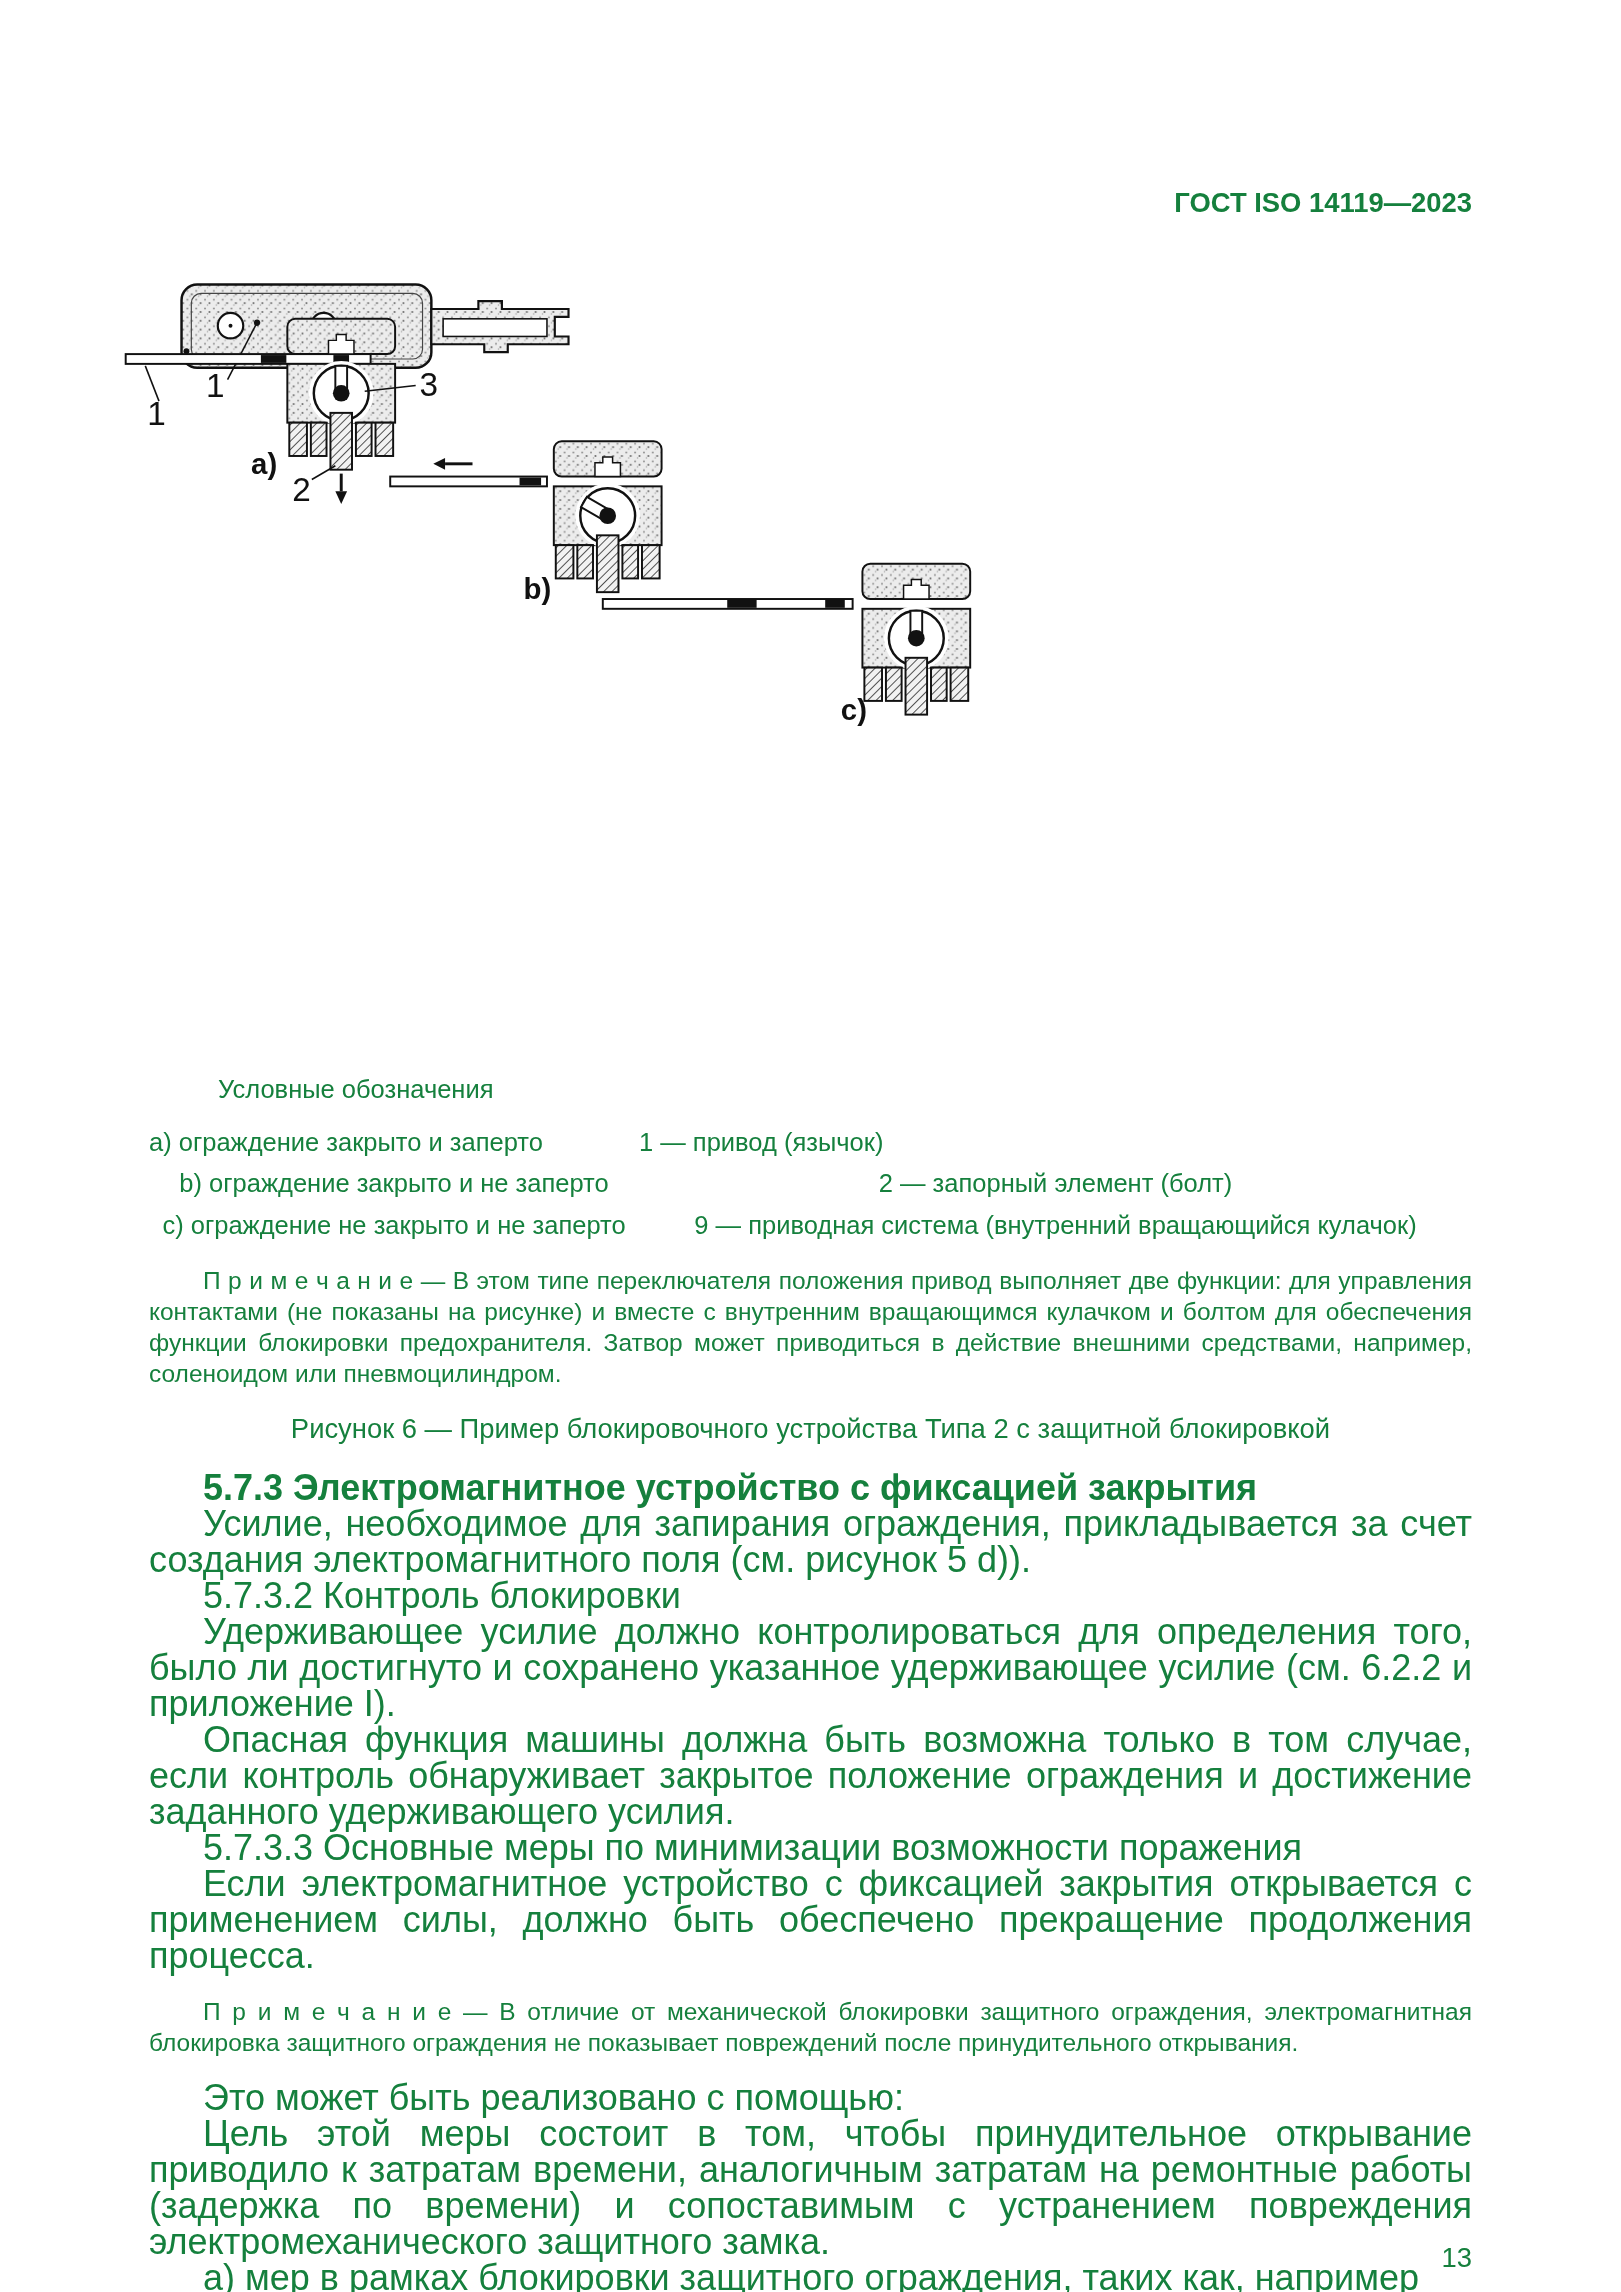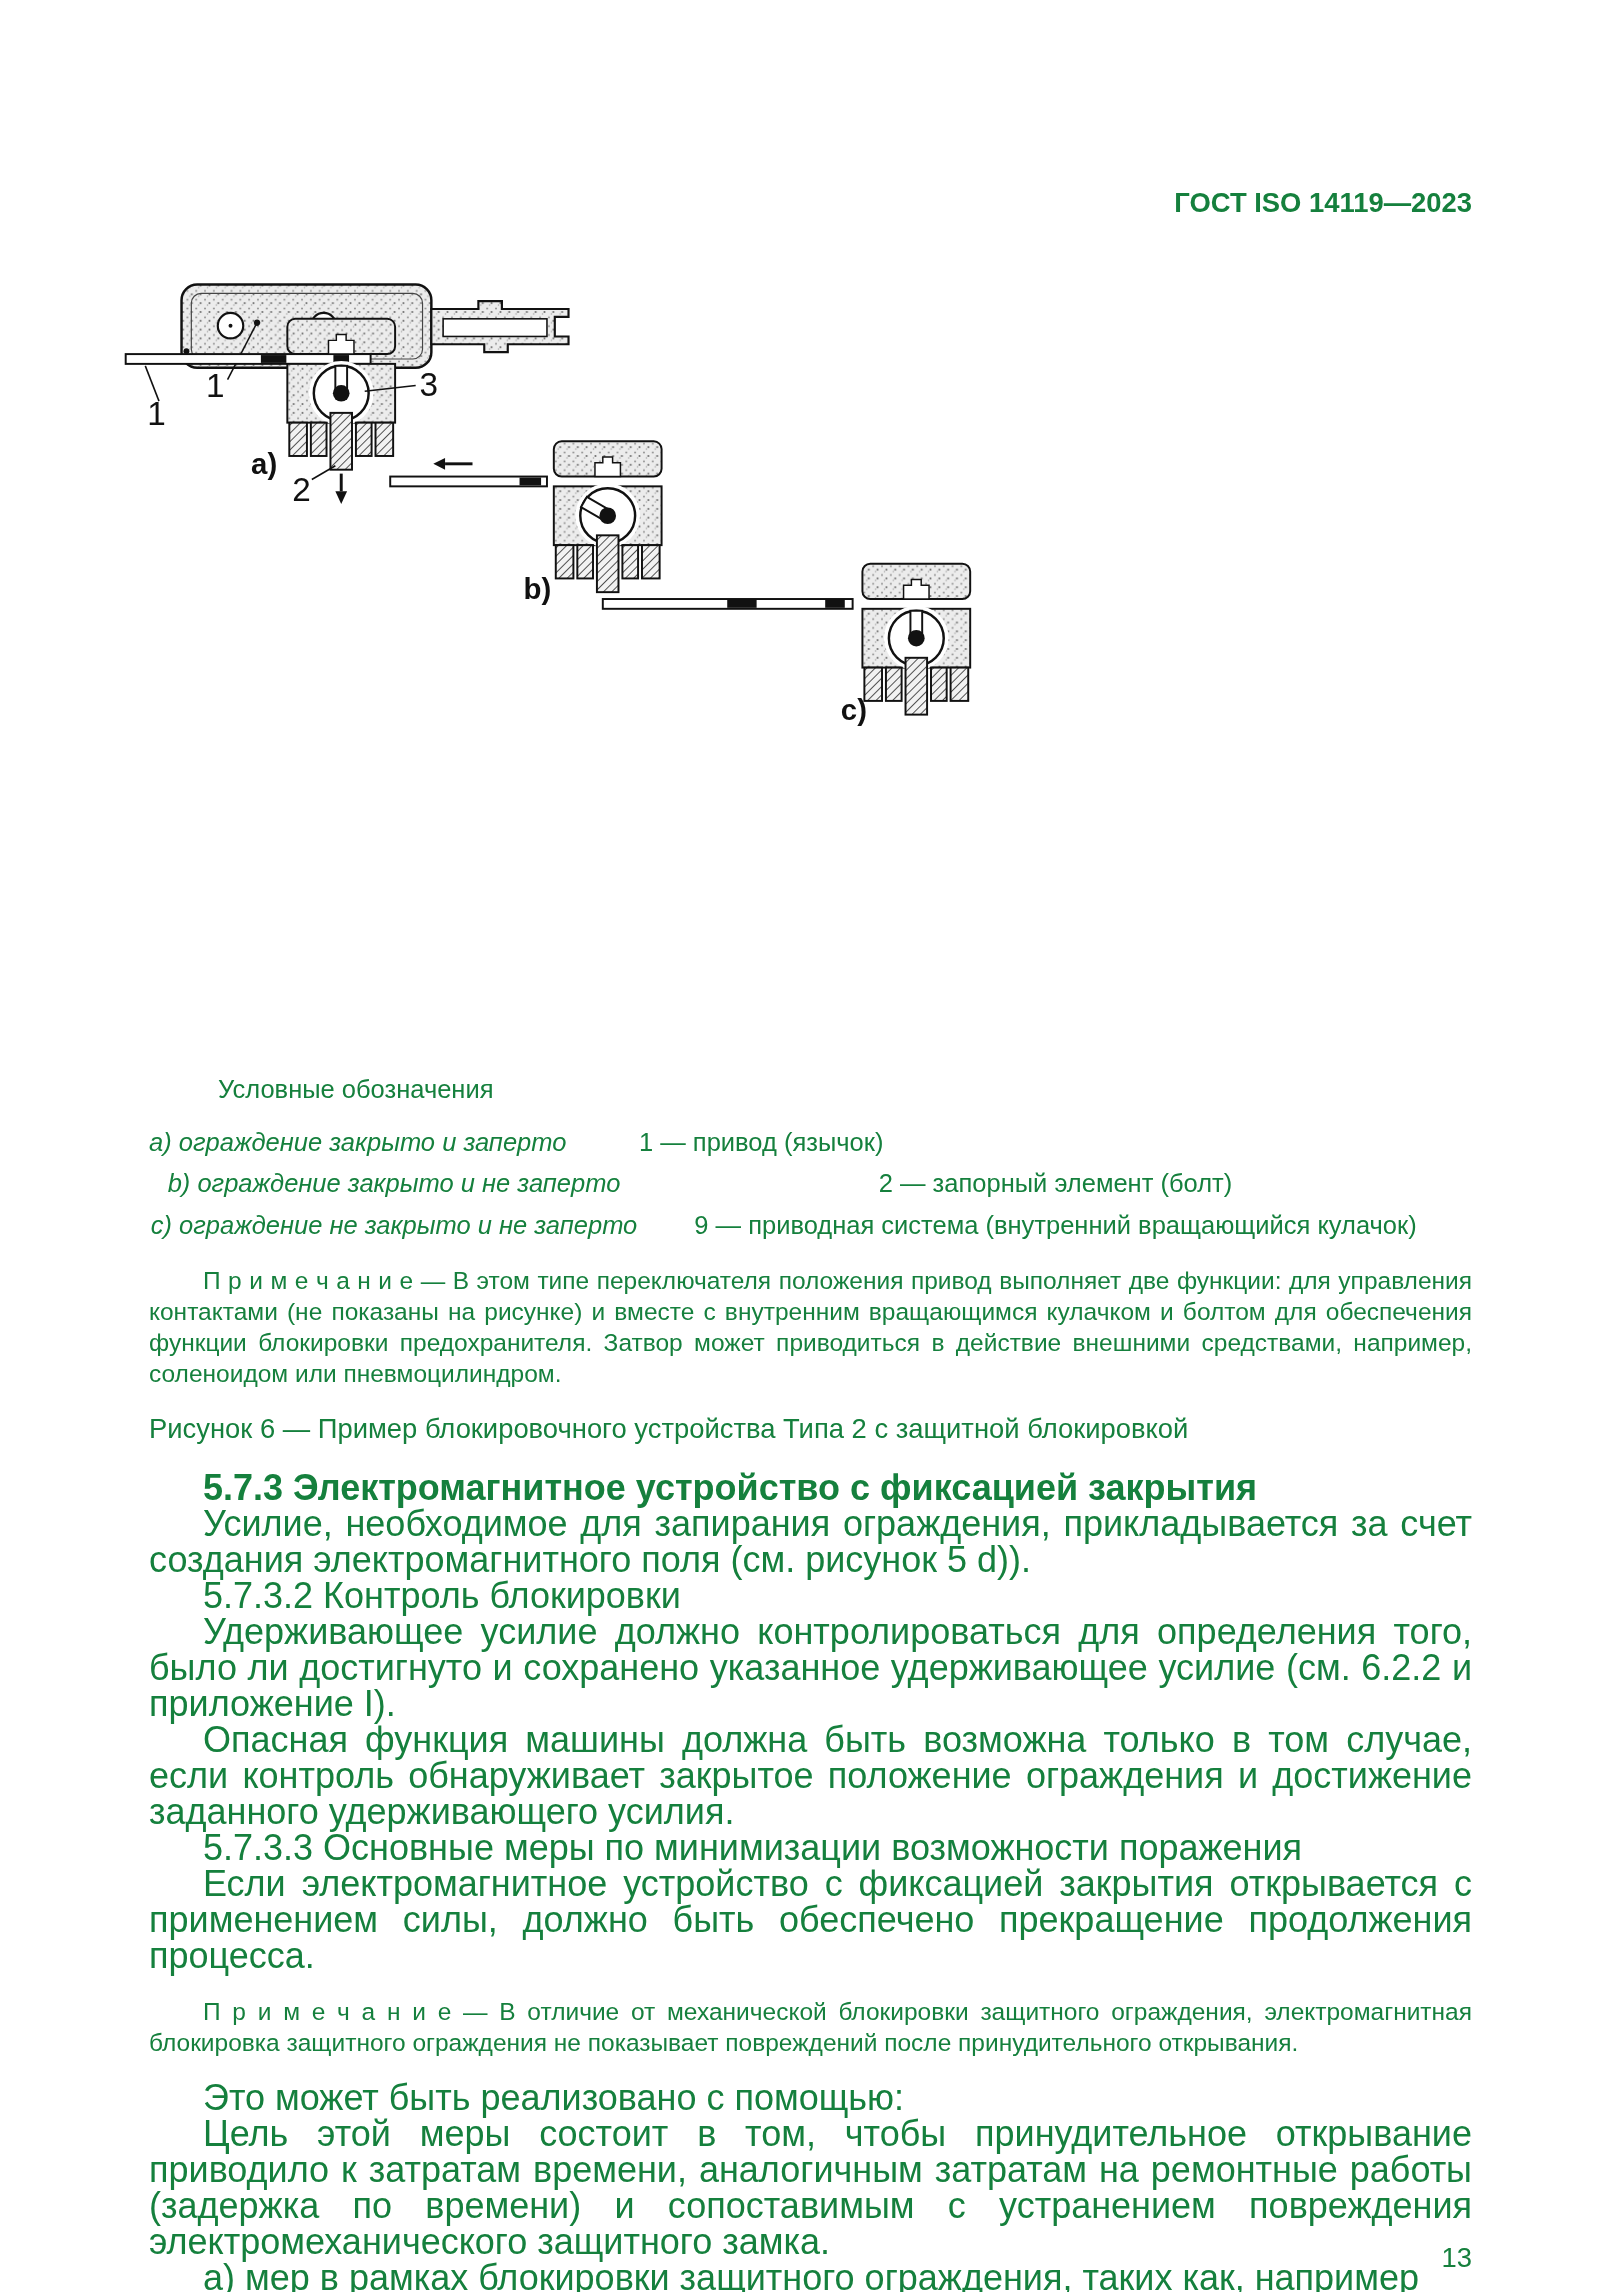--- a/index.html
+++ b/index.html
@@ -16,7 +16,7 @@
   .legend-rows { margin-top:23.5px; }
   .legend-row { display:flex; font-size:25.5px; }
   .legend-row + .legend-row { margin-top:12.7px;text-align:center; }
-  .legend-left { width:490px;font-style:italic; }
+  .legend-left { width:490px; }
   .legend-right { flex:1; }
   .note { margin-top:25.5px; font-size:24.5px; line-height:31px; text-align:justify; text-indent:54px; }
   .note.mb { margin-bottom:21.6px; }

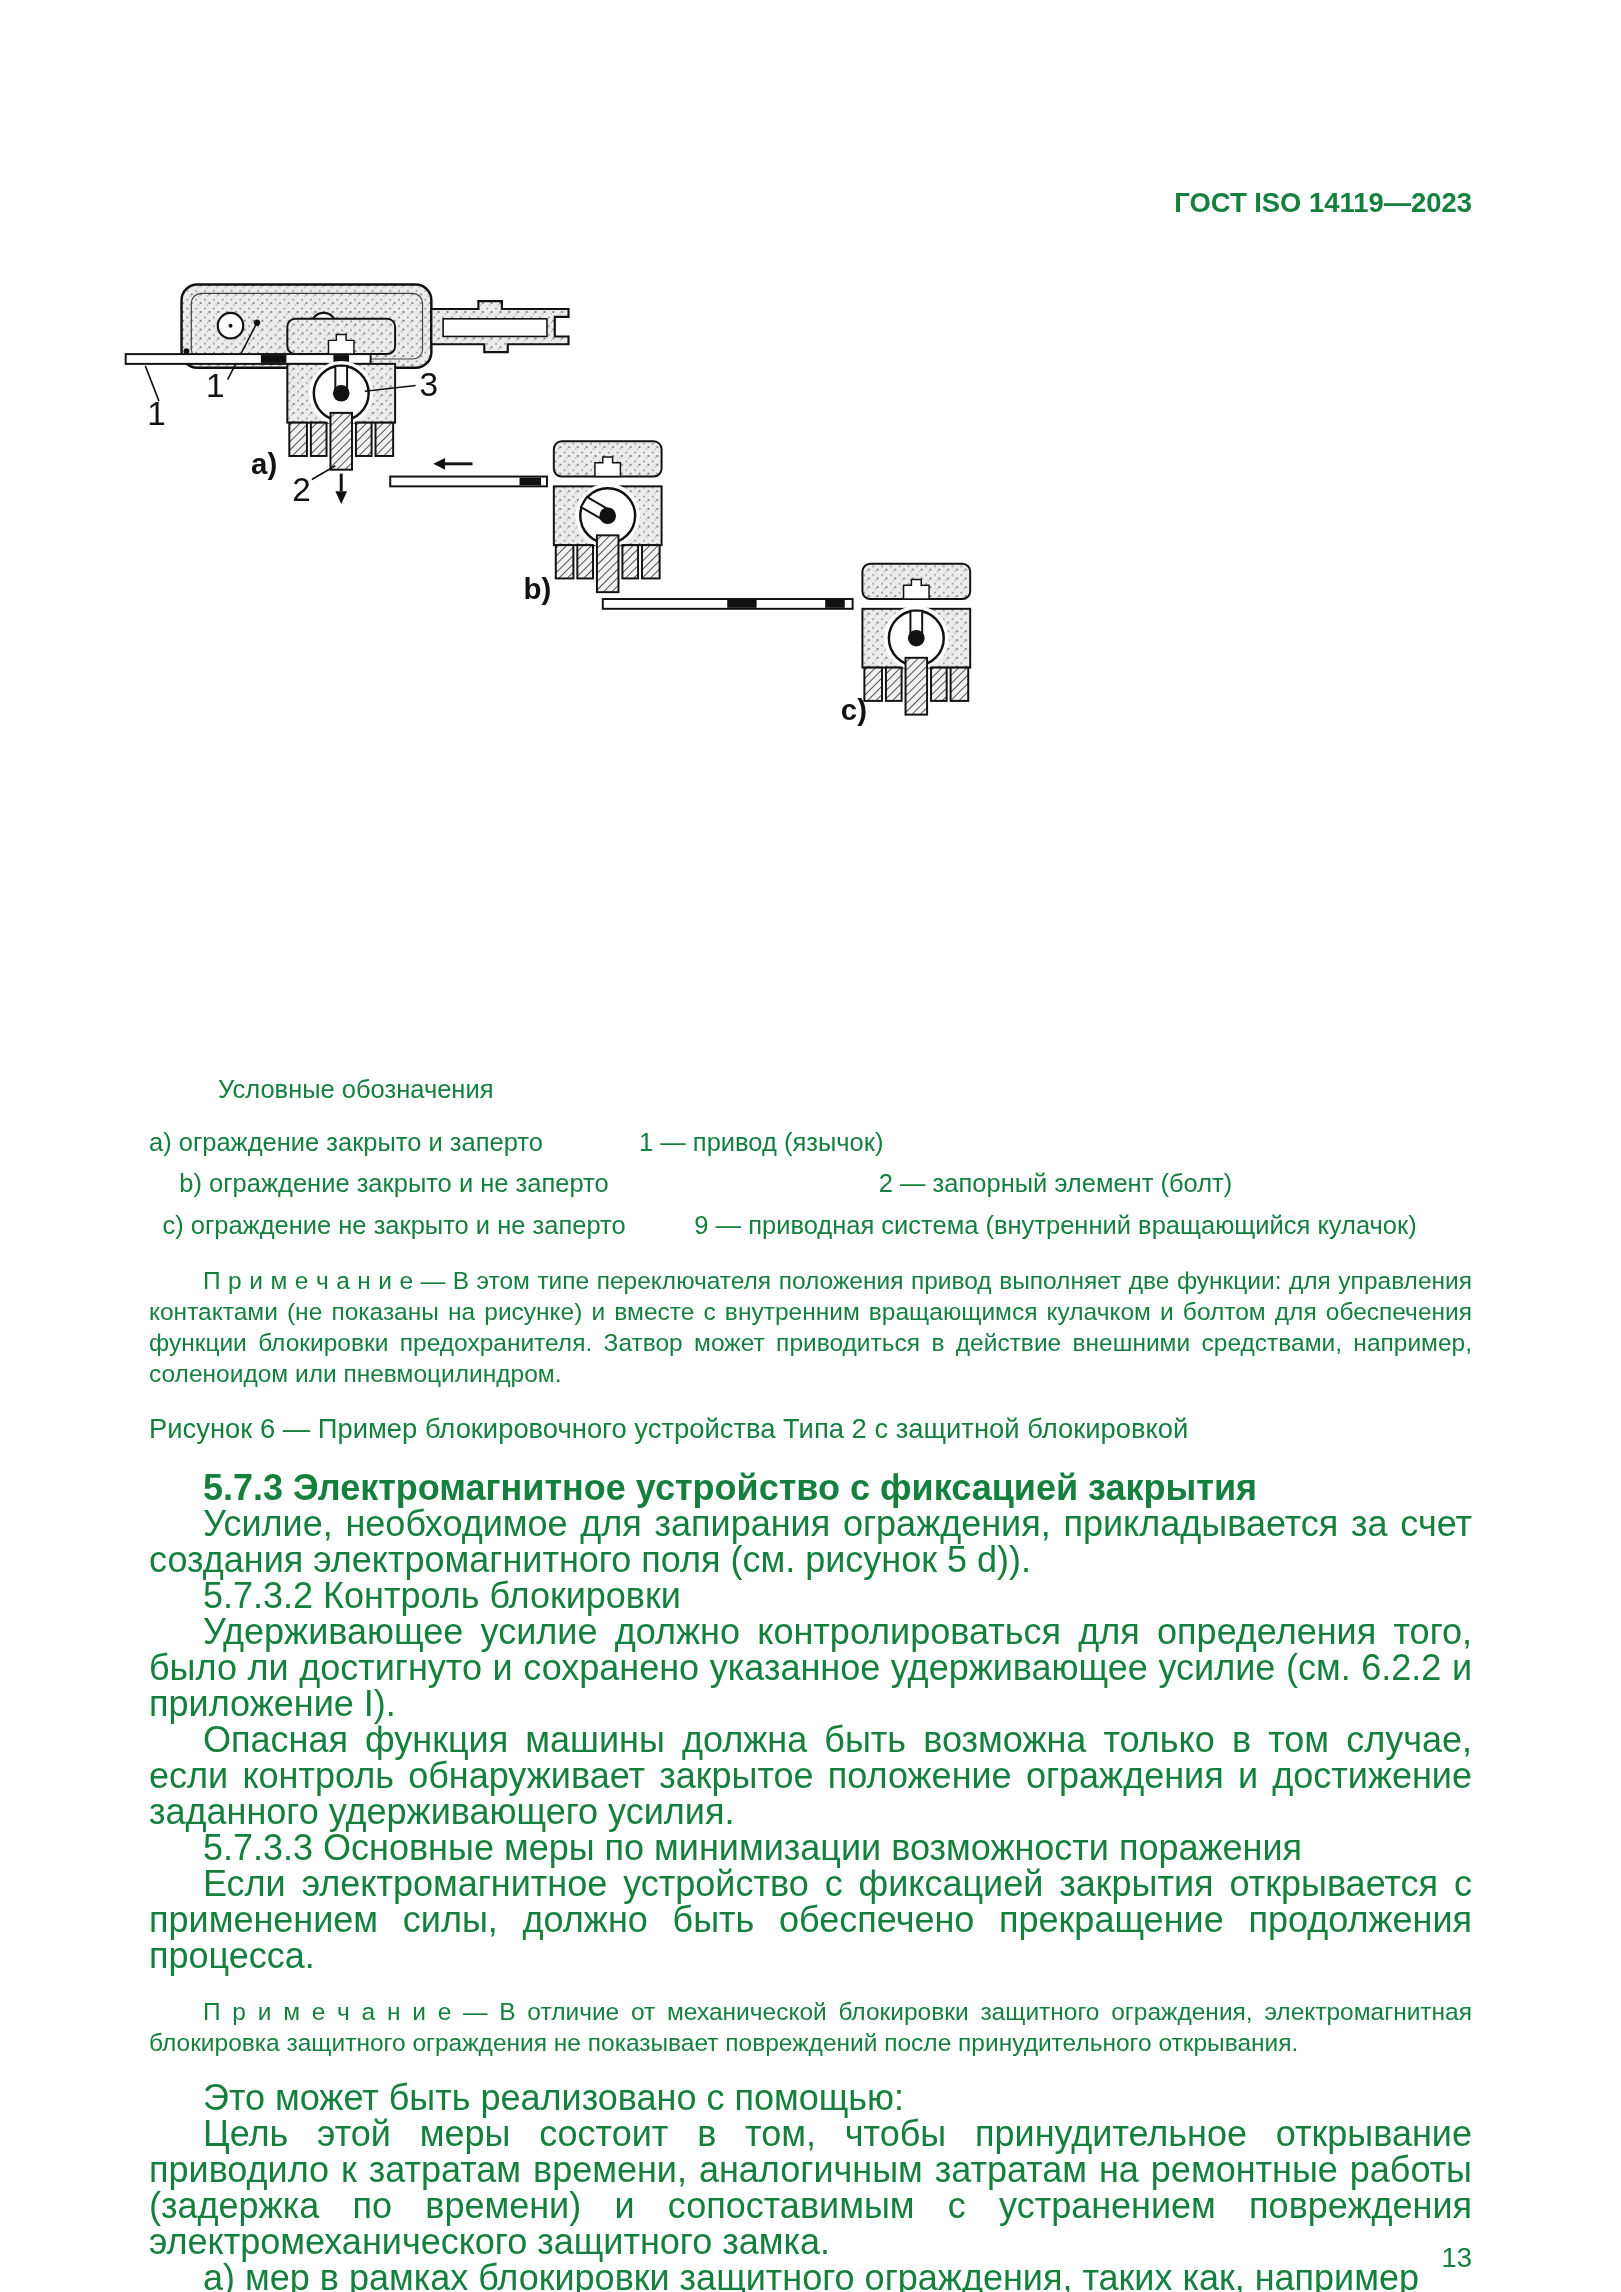--- a/index.html
+++ b/index.html
@@ -20,7 +20,7 @@
   .legend-right { flex:1; }
   .note { margin-top:25.5px; font-size:24.5px; line-height:31px; text-align:justify; text-indent:54px; }
   .note.mb { margin-bottom:21.6px; }
-  .caption { margin-top:23.5px; font-size:27.4px; }
+  .caption { margin-top:23.5px; font-size:27.4px; text-align:center; }
   .body-p { font-size:36px; line-height:36px; text-align:justify; text-indent:54px; }
   .bold { font-weight:bold; }
   .mt { margin-top:25.5px; }

